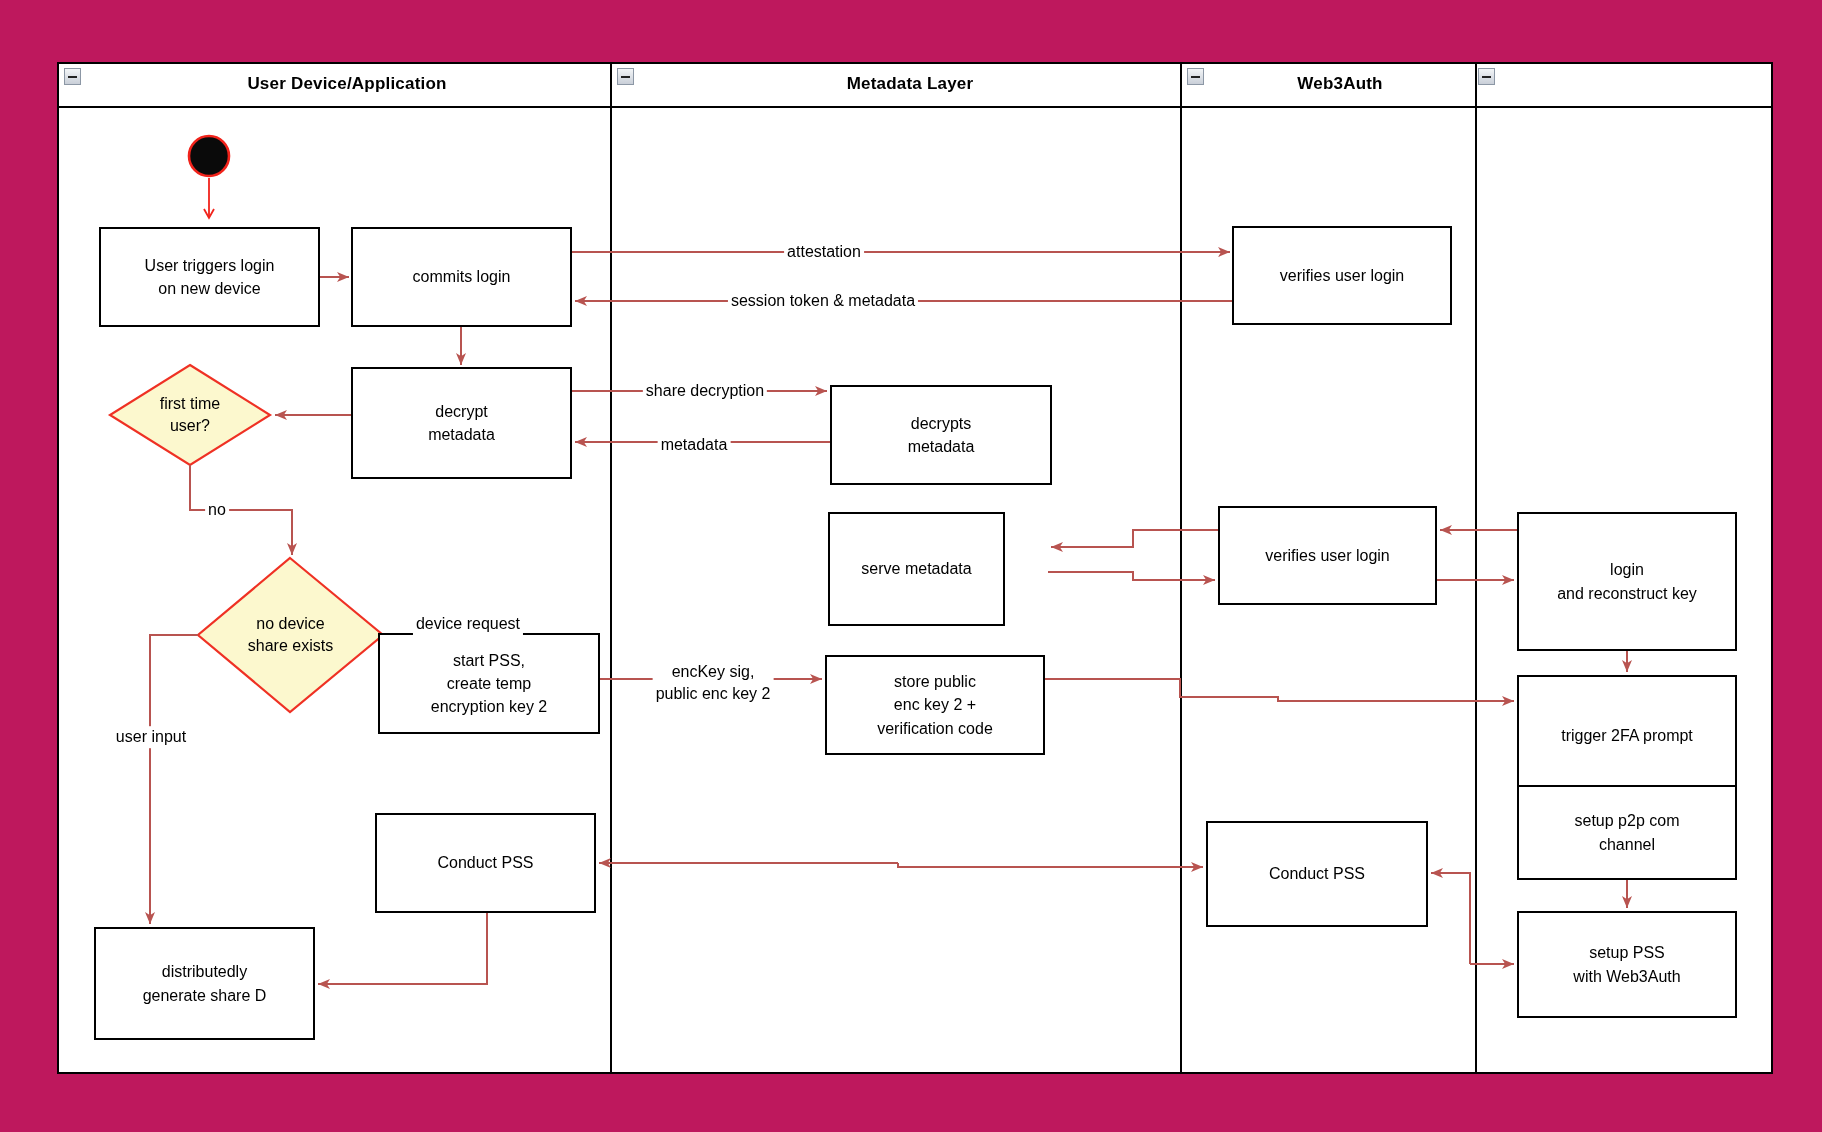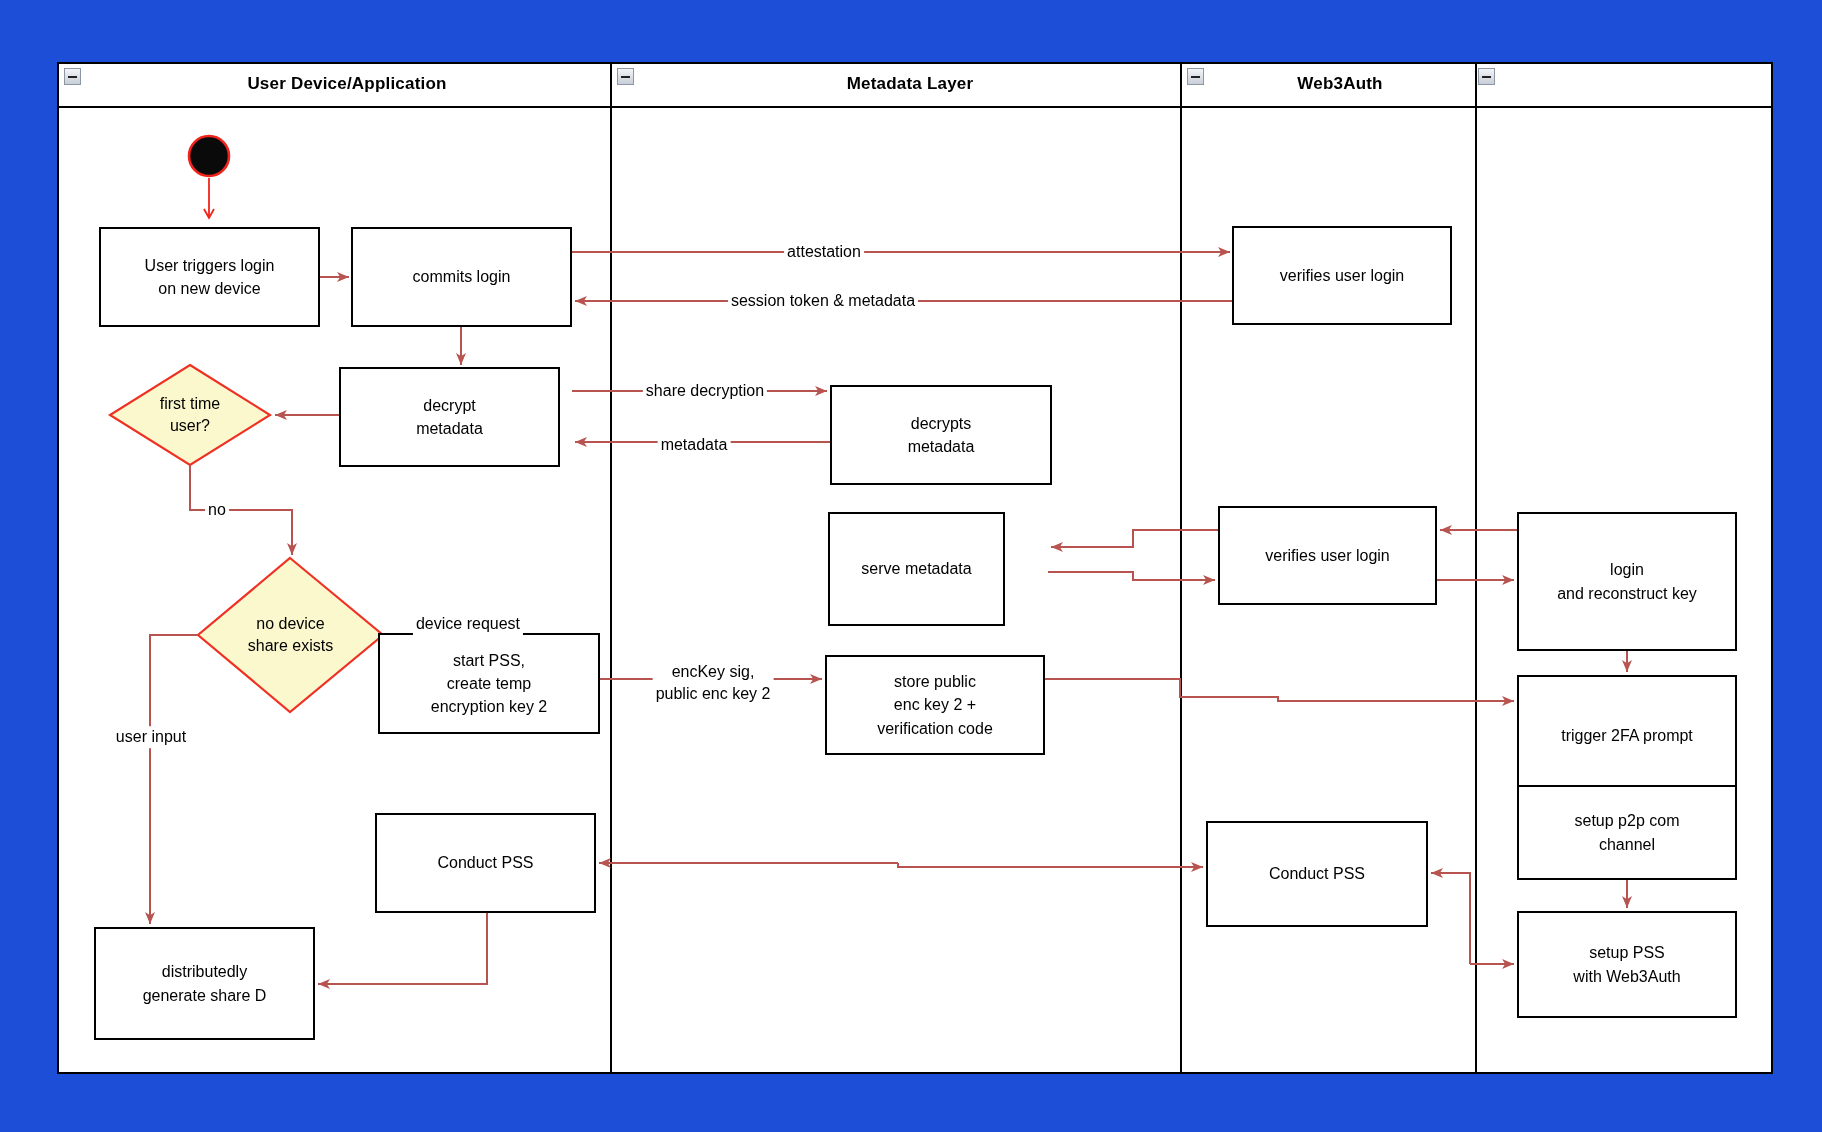--- a/index.html
+++ b/index.html
@@ -10,7 +10,7 @@
     --dborder:#EF3124;
   }
   #stage{
-    position:relative;width:1822px;height:1132px;background:#1d4ed8;overflow:hidden;
+    position:relative;width:1822px;height:1132px;background:#be185d;overflow:hidden;
     font-family:"Liberation Sans","DejaVu Sans",sans-serif;color:#000;
   }
   .frame{position:absolute;left:57px;top:62px;width:1716px;height:1012px;border:2px solid #000;box-sizing:border-box;background:#fff;}

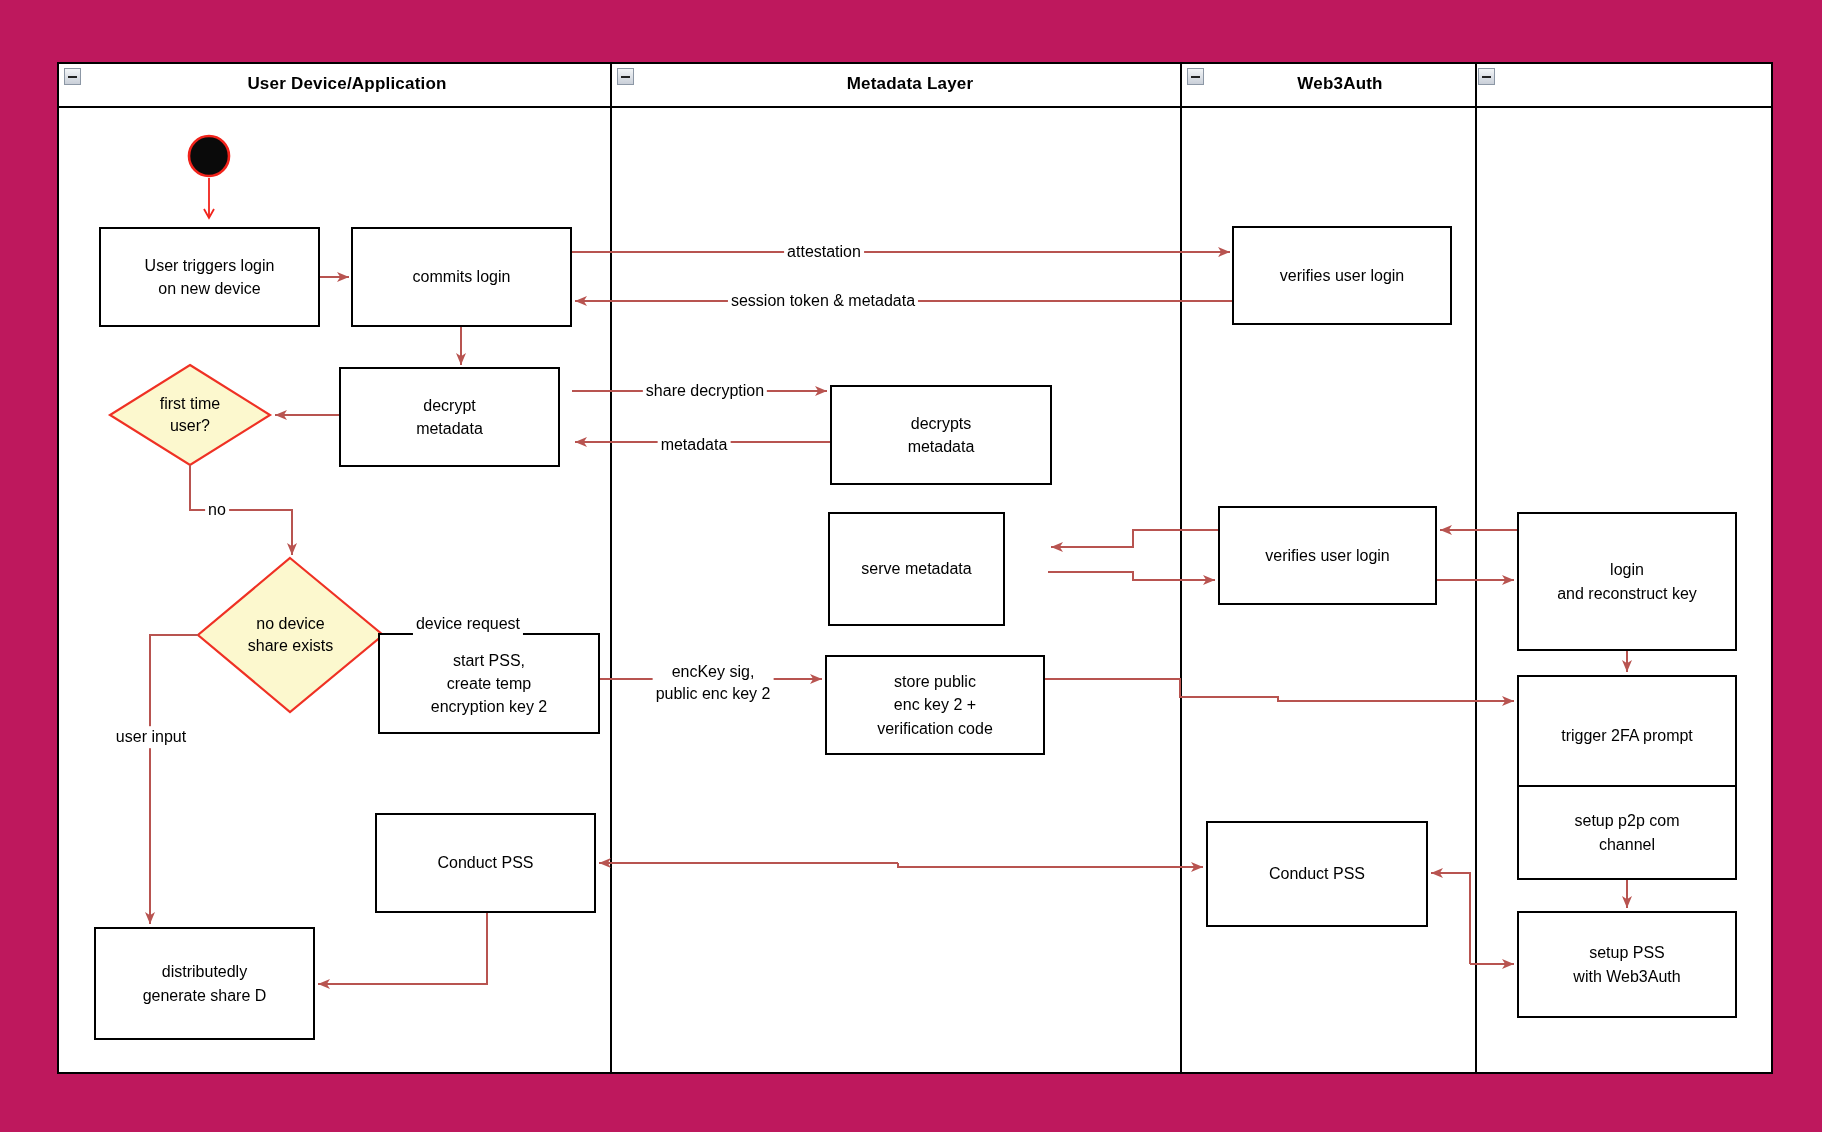--- a/index.html
+++ b/index.html
@@ -111,7 +111,7 @@
 on new device</div>
   <div class="node" style="left:351px;top:227px;width:221px;height:100px;">commits login</div>
   <div class="node" style="left:1232px;top:226px;width:220px;height:99px;">verifies user login</div>
-  <div class="node" style="left:339px;top:367px;width:221px;height:100px;">decrypt
+  <div class="node" style="left:351px;top:367px;width:221px;height:112px;">decrypt
 metadata</div>
   <div class="node" style="left:830px;top:385px;width:222px;height:100px;">decrypts
 metadata</div>

